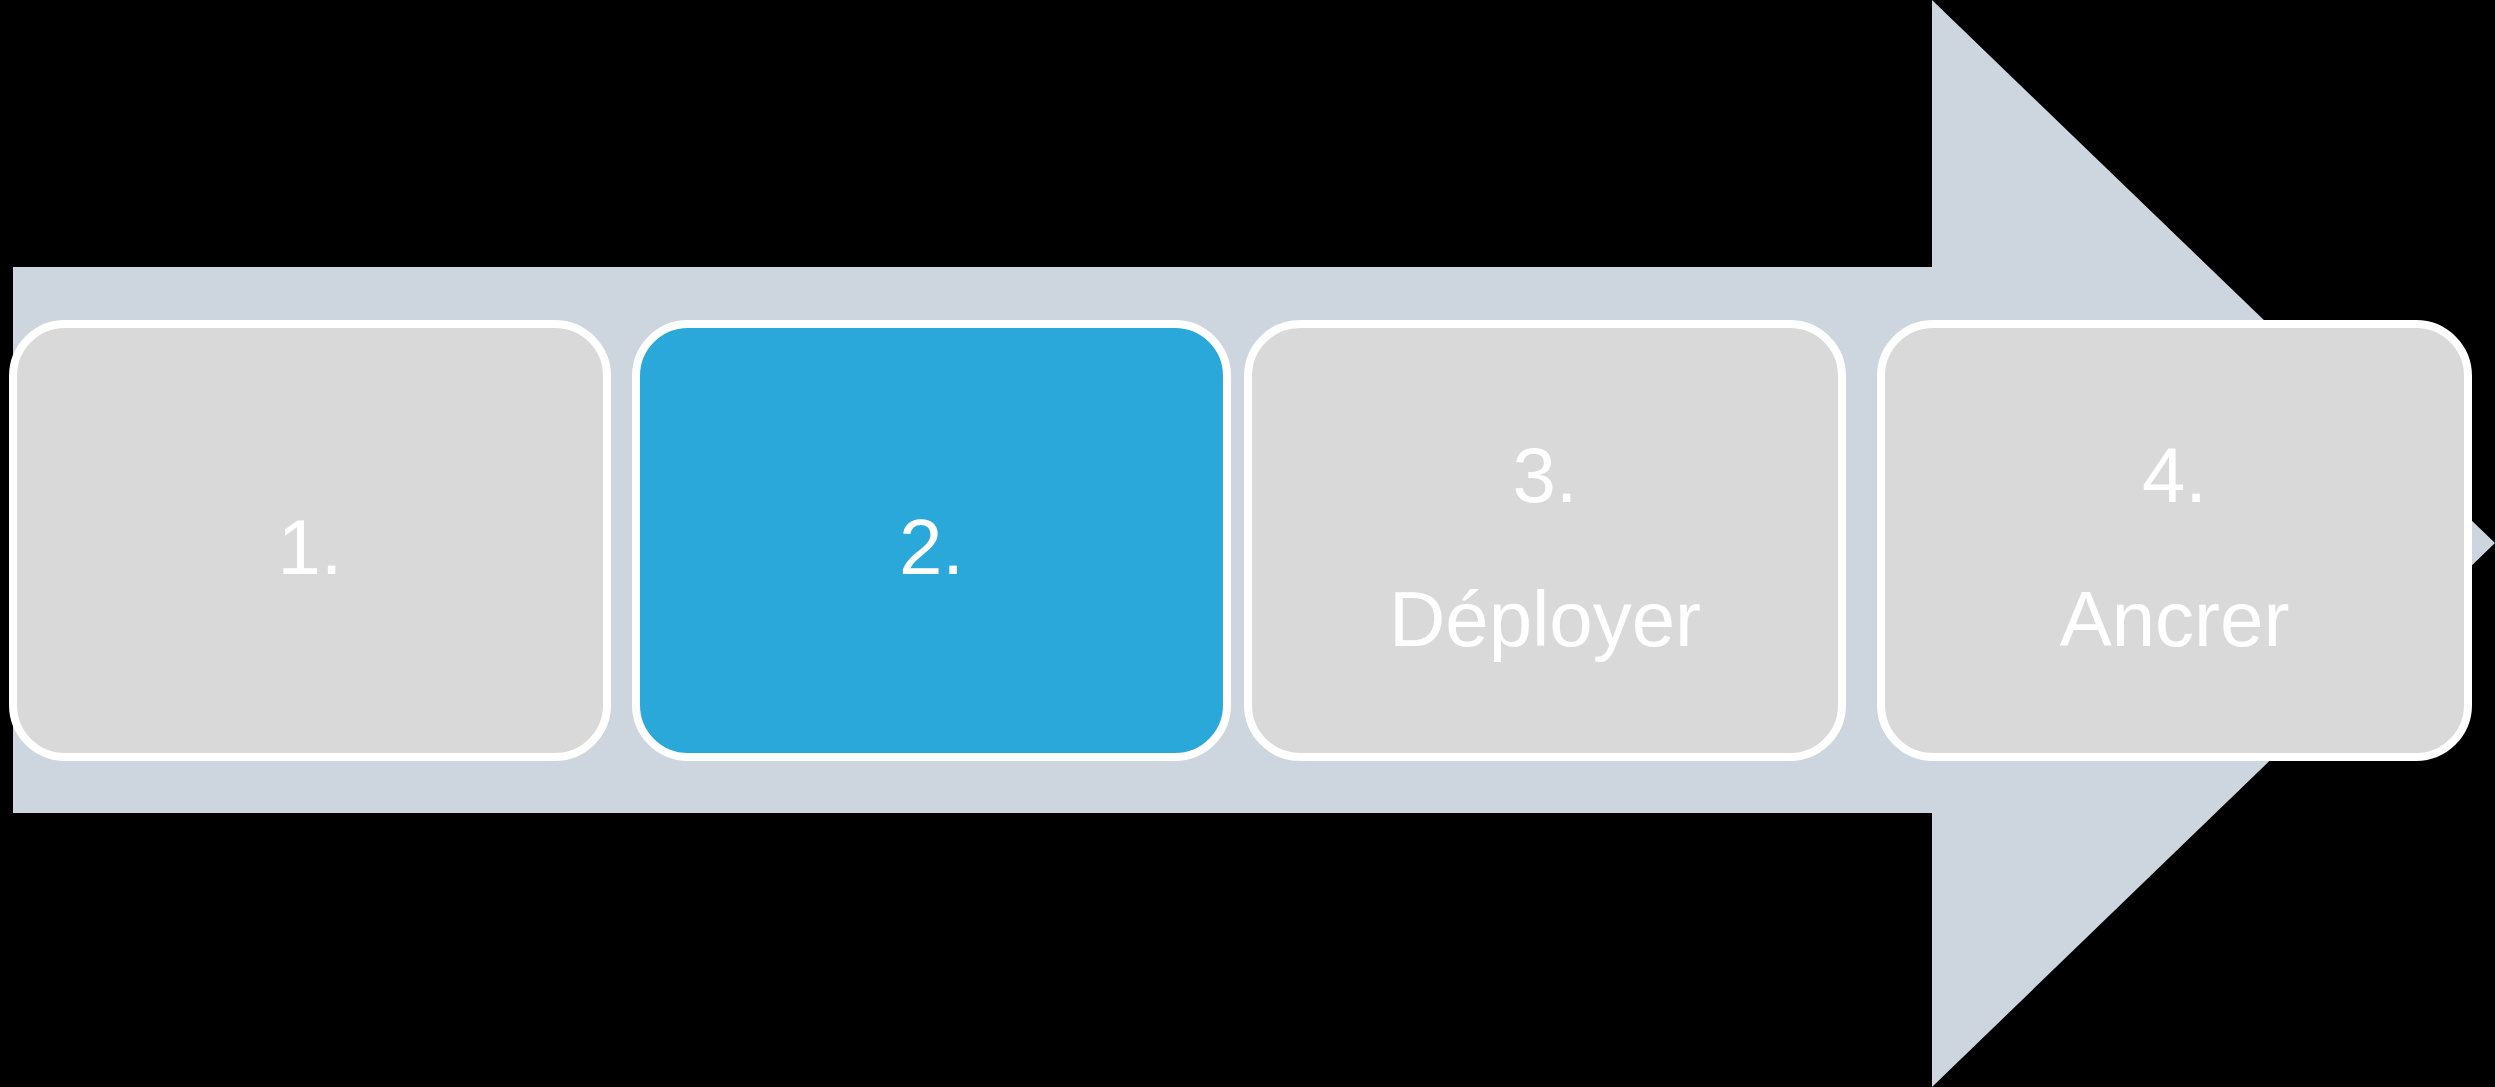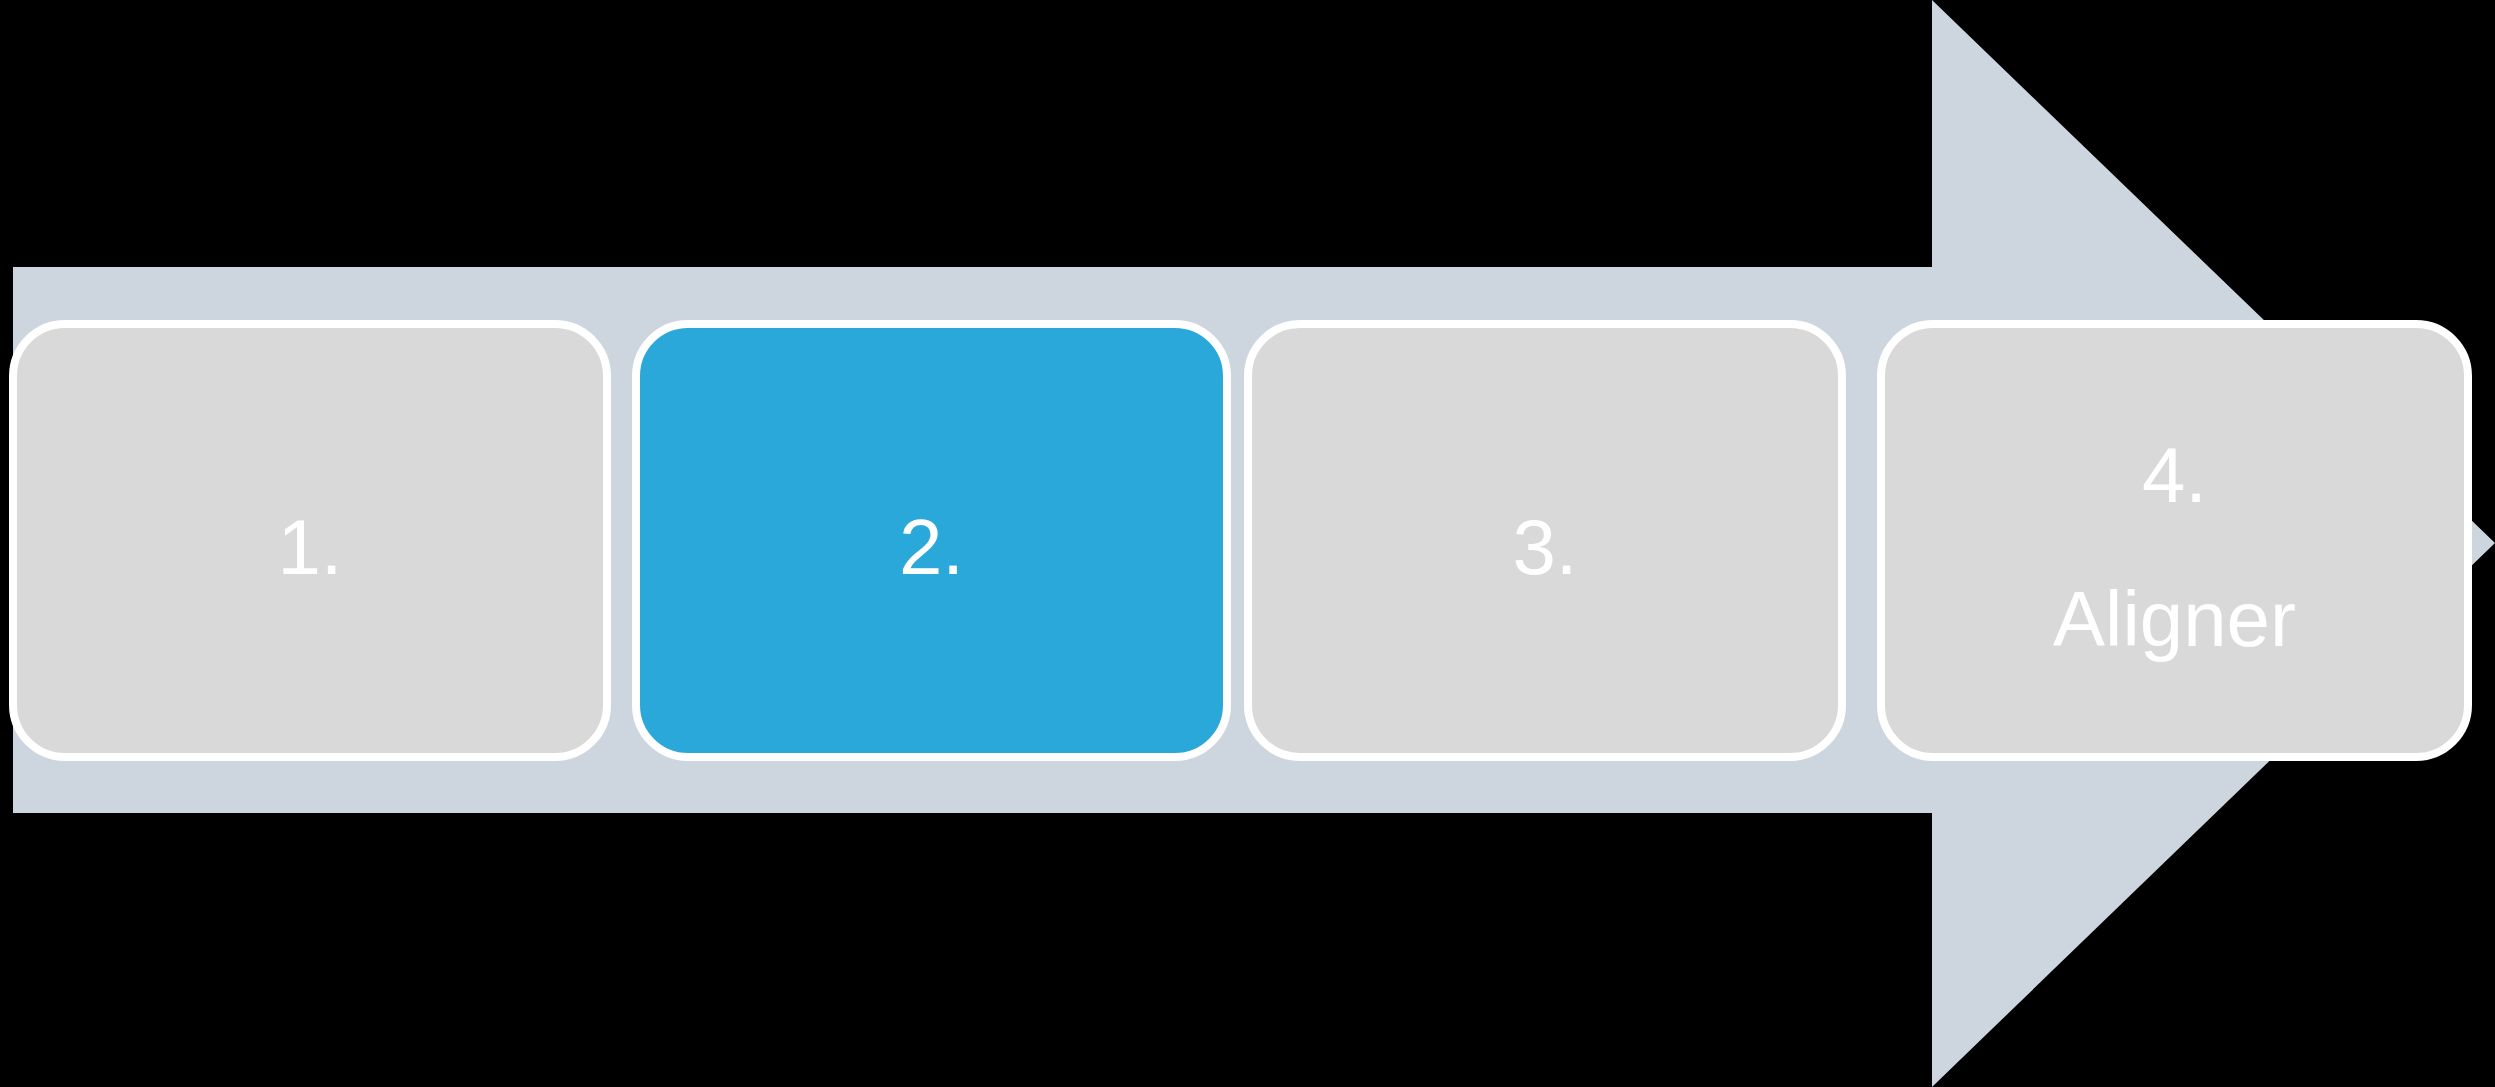--- a/index.html
+++ b/index.html
@@ -77,6 +77,7 @@
 
   <div class="step step-3">
     <span class="step-number">3.</span>
+    <span class="step-label">Déployer</span>
   </div>
 
   <div class="step step-4">

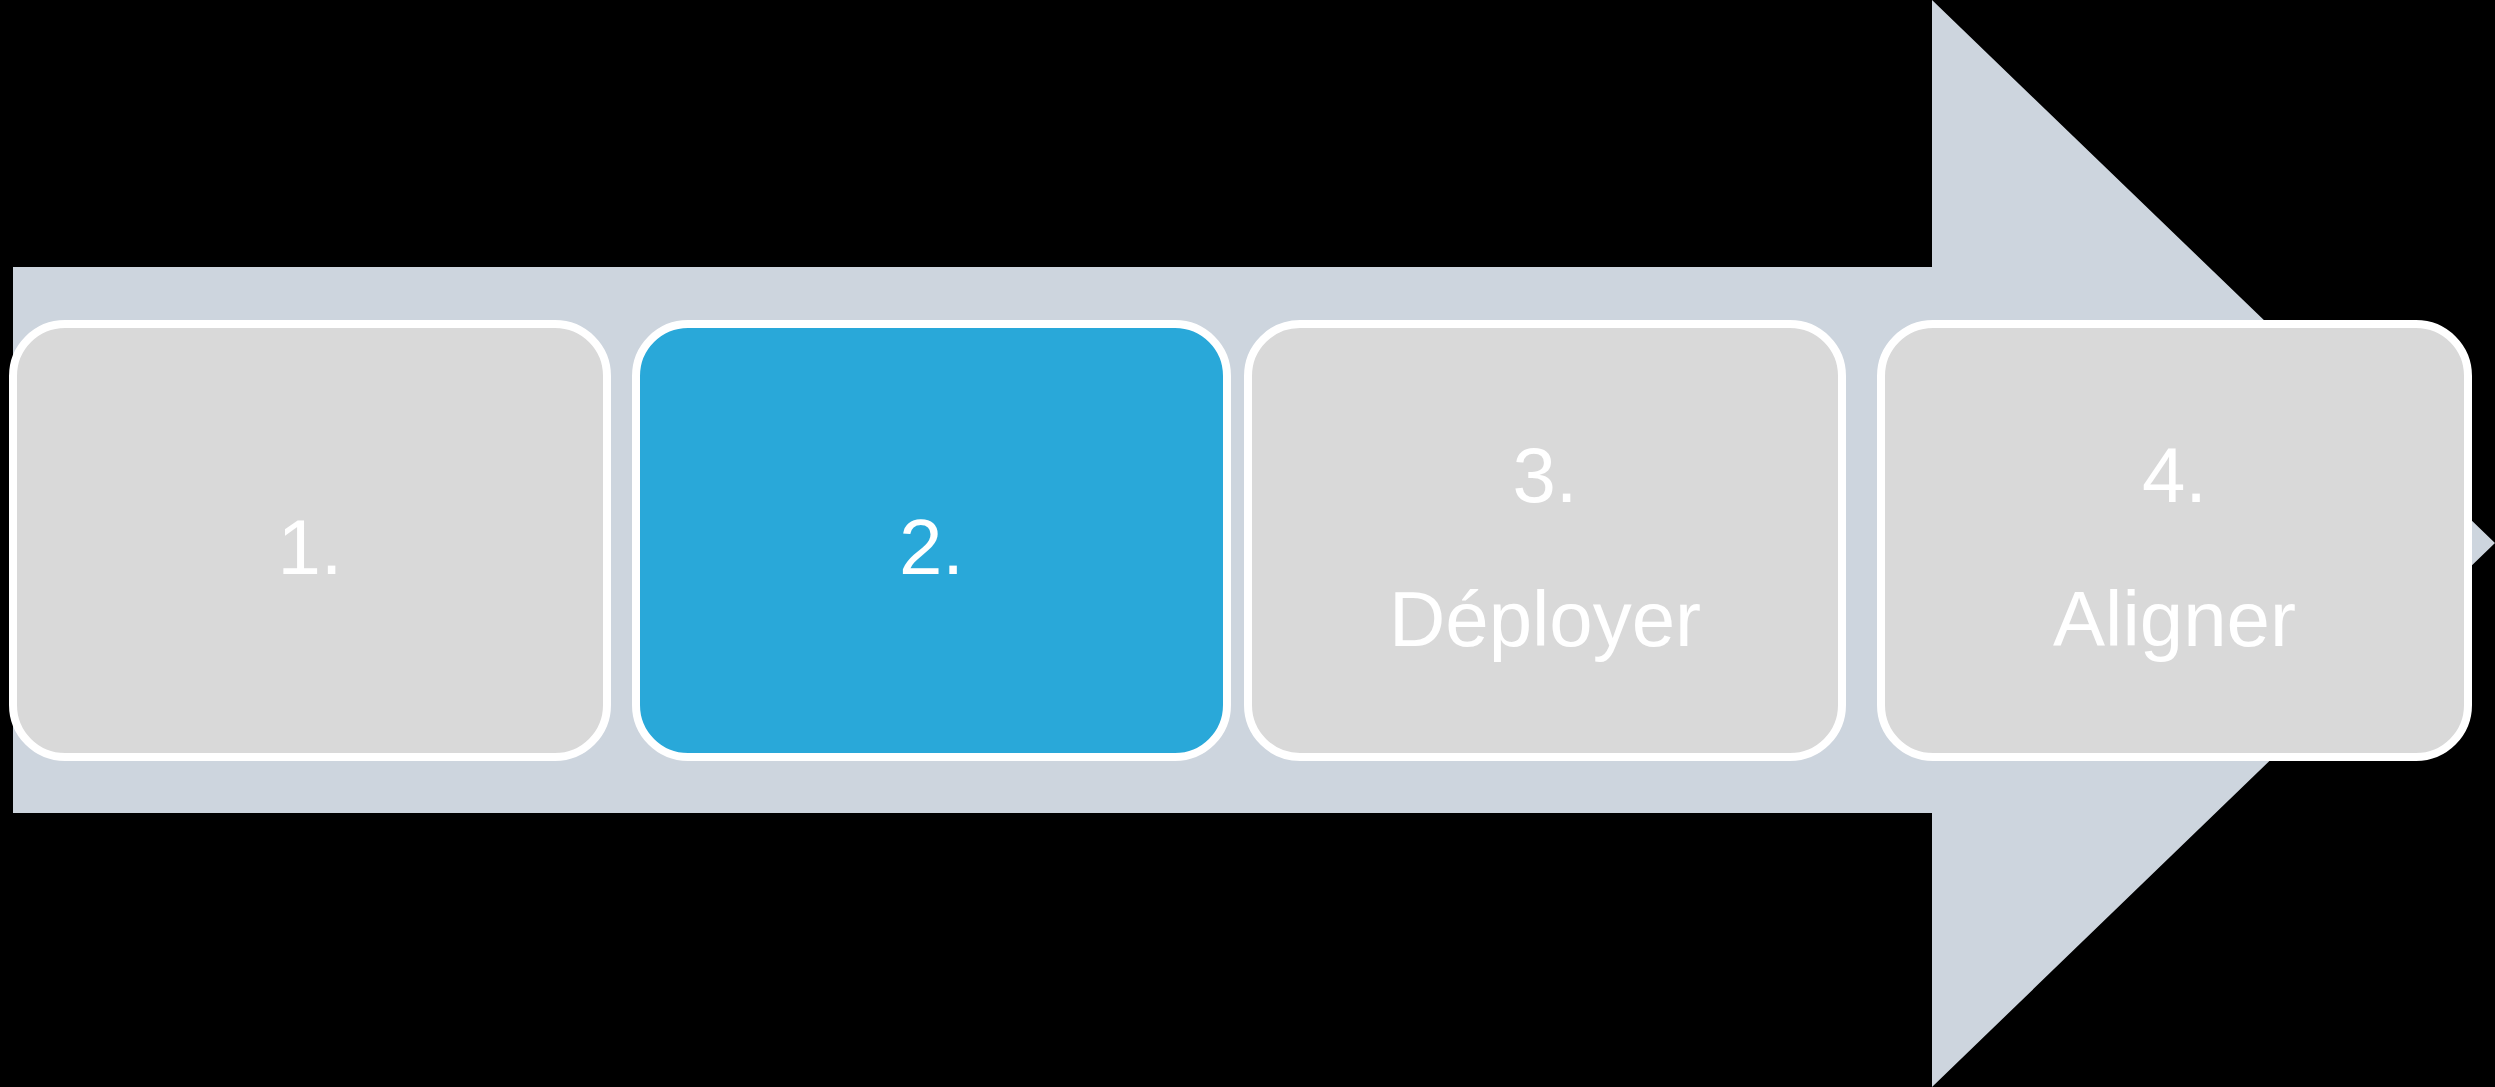--- a/index.html
+++ b/index.html
@@ -82,7 +82,7 @@
 
   <div class="step step-4">
     <span class="step-number">4.</span>
-    <span class="step-label">Aligner</span>
+    <span class="step-label">Ancrer</span>
   </div>
 
 </div>

